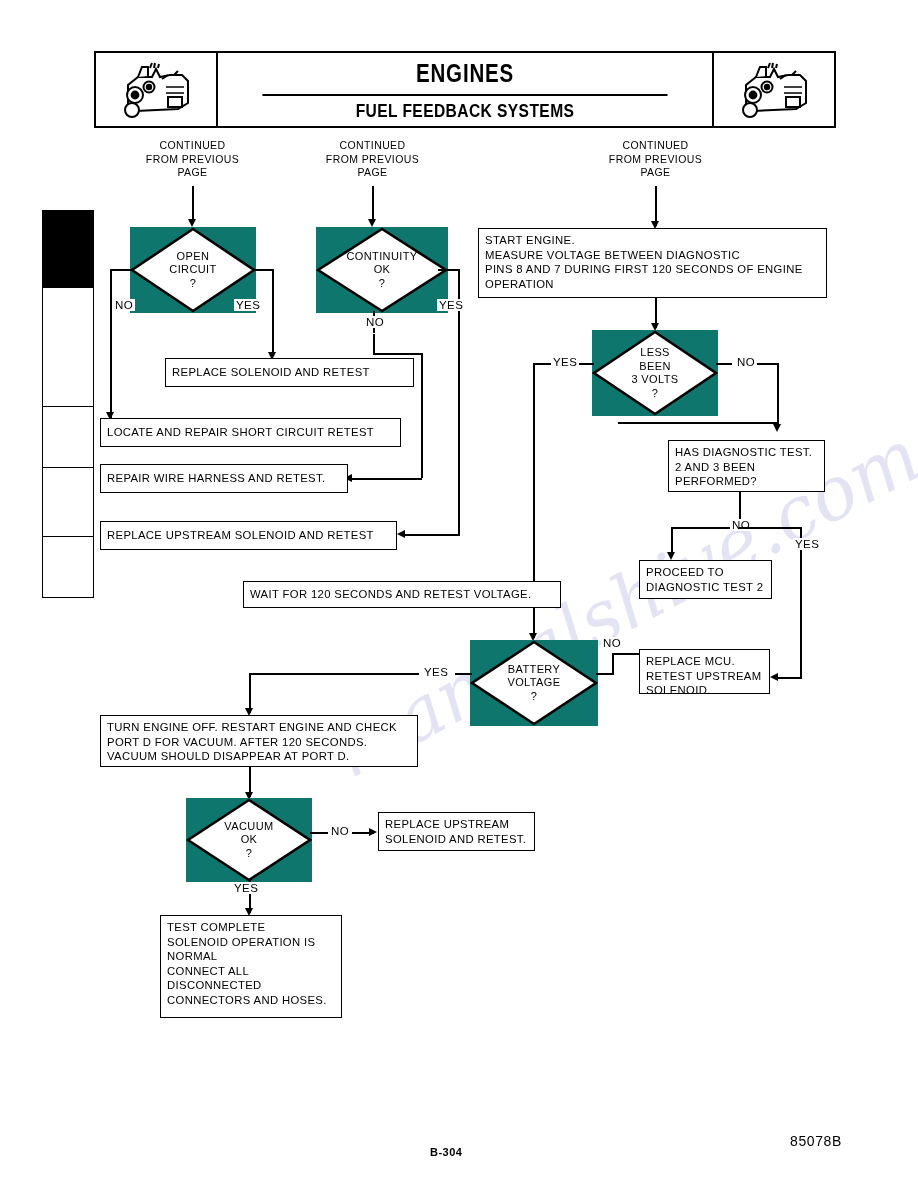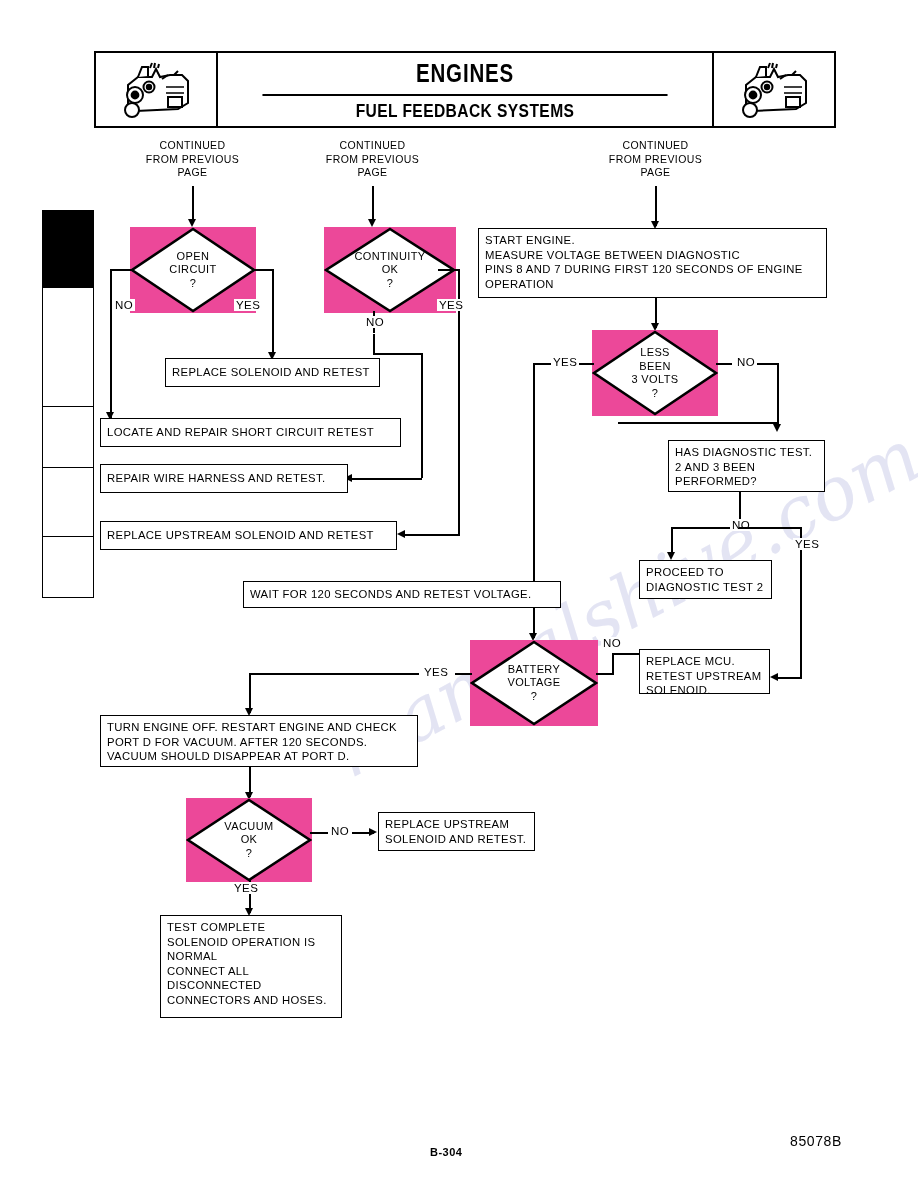--- a/index.html
+++ b/index.html
@@ -65,7 +65,7 @@
   .box .t{display:block;}
 
   .diamond{
-    position:absolute;background:#ec4899;
+    position:absolute;background:#0f766e;
   }
   .diamond .dshape{
     position:absolute;inset:0;

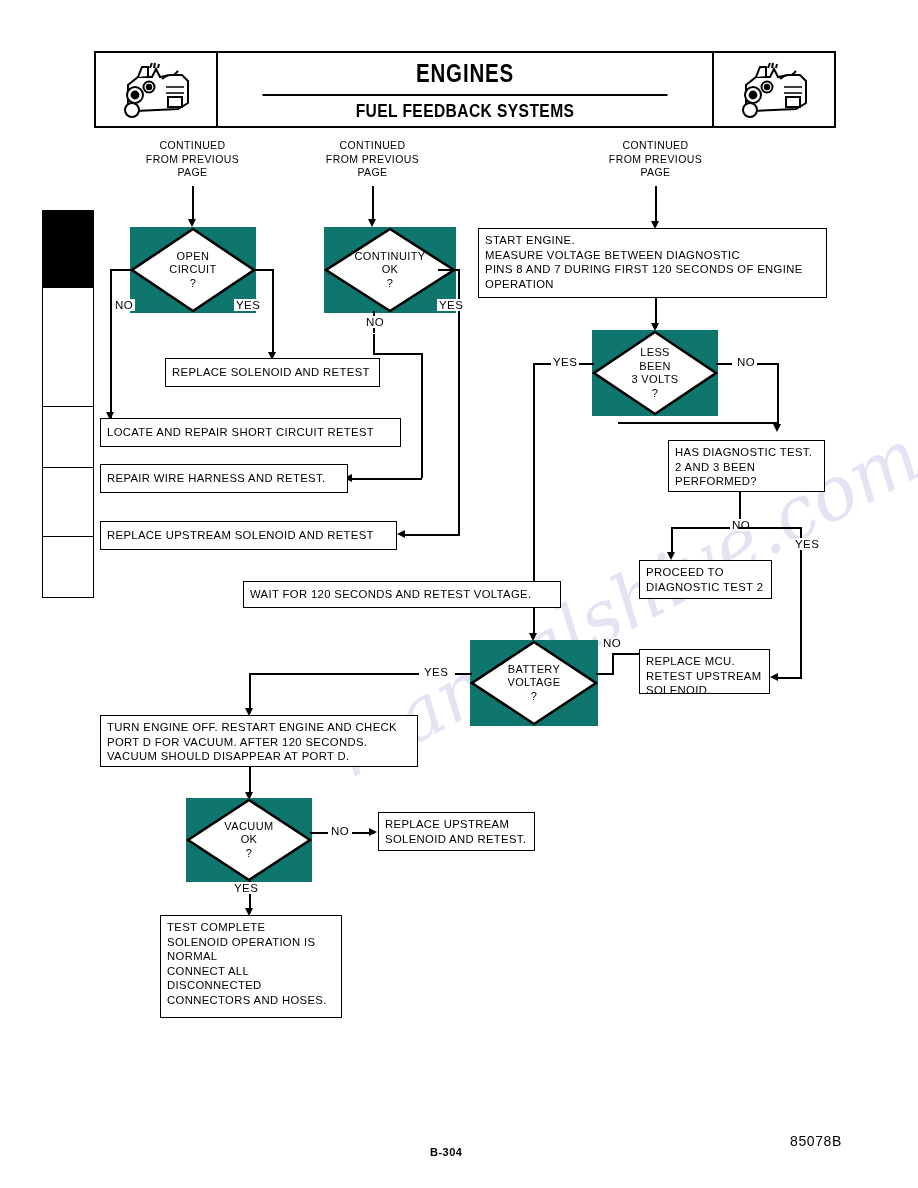--- a/index.html
+++ b/index.html
@@ -193,7 +193,7 @@
   <div class="ln lnv" style="left:372px;top:186px;height:35px;"></div>
   <div class="arr down" style="left:368px;top:219px;"></div>
 
-  <div class="diamond" style="left:324px;top:227px;width:132px;height:86px;">
+  <div class="diamond" style="left:316px;top:227px;width:132px;height:86px;">
     <svg class="dshape" viewBox="0 0 132 86" preserveAspectRatio="none" aria-hidden="true">
       <polygon points="66,2 130,43 66,84 2,43" fill="#fff" stroke="#000" stroke-width="2.6"></polygon>
     </svg>

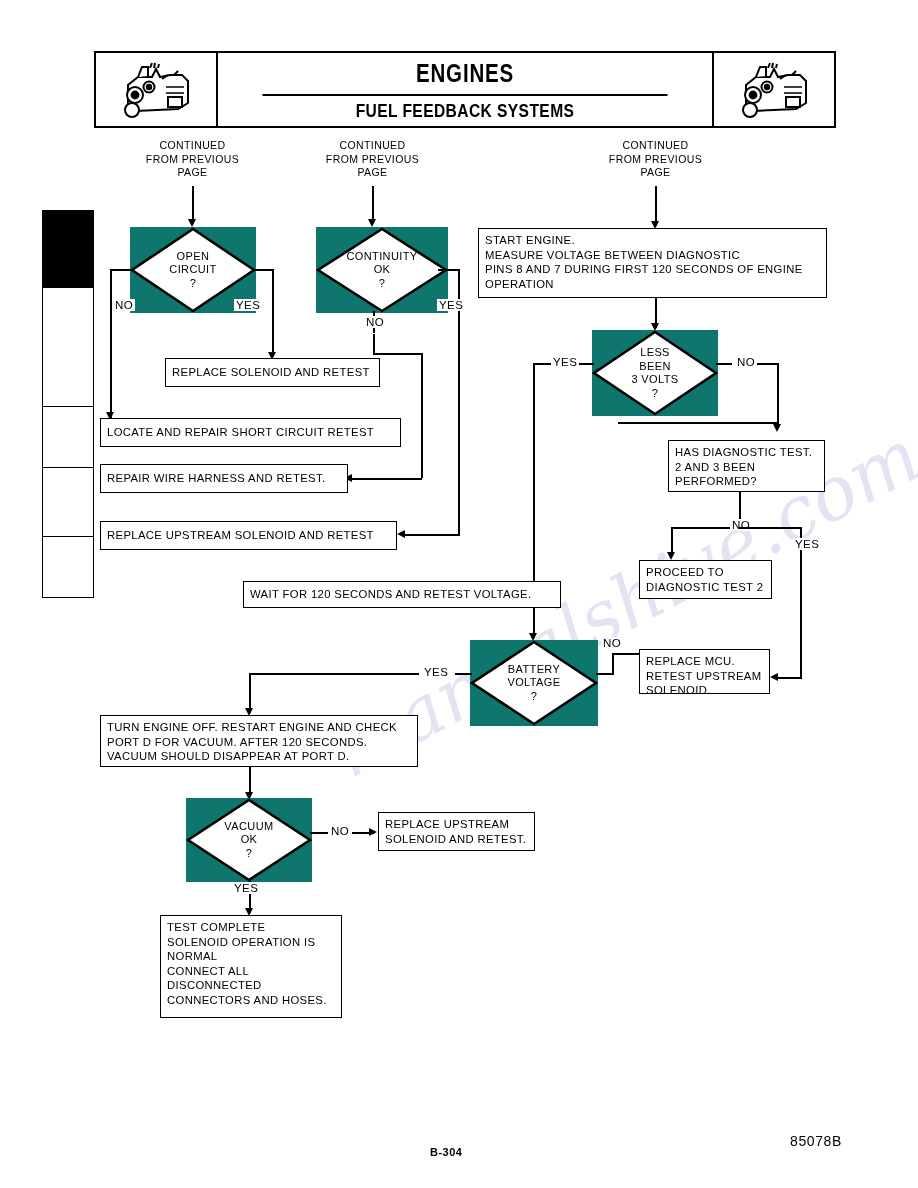--- a/index.html
+++ b/index.html
@@ -262,7 +262,7 @@
   <div class="ln lnh" style="left:618px;top:422px;width:160px;"></div>
   <div class="ln lnv" style="left:618px;top:422px;height:0px;"></div>
 
-  <div class="box center" style="left:165px;top:358px;width:215px;height:29px;">
+  <div class="box center" style="left:165px;top:358px;width:249px;height:29px;">
     <span class="t">REPLACE SOLENOID AND RETEST</span>
   </div>
 

